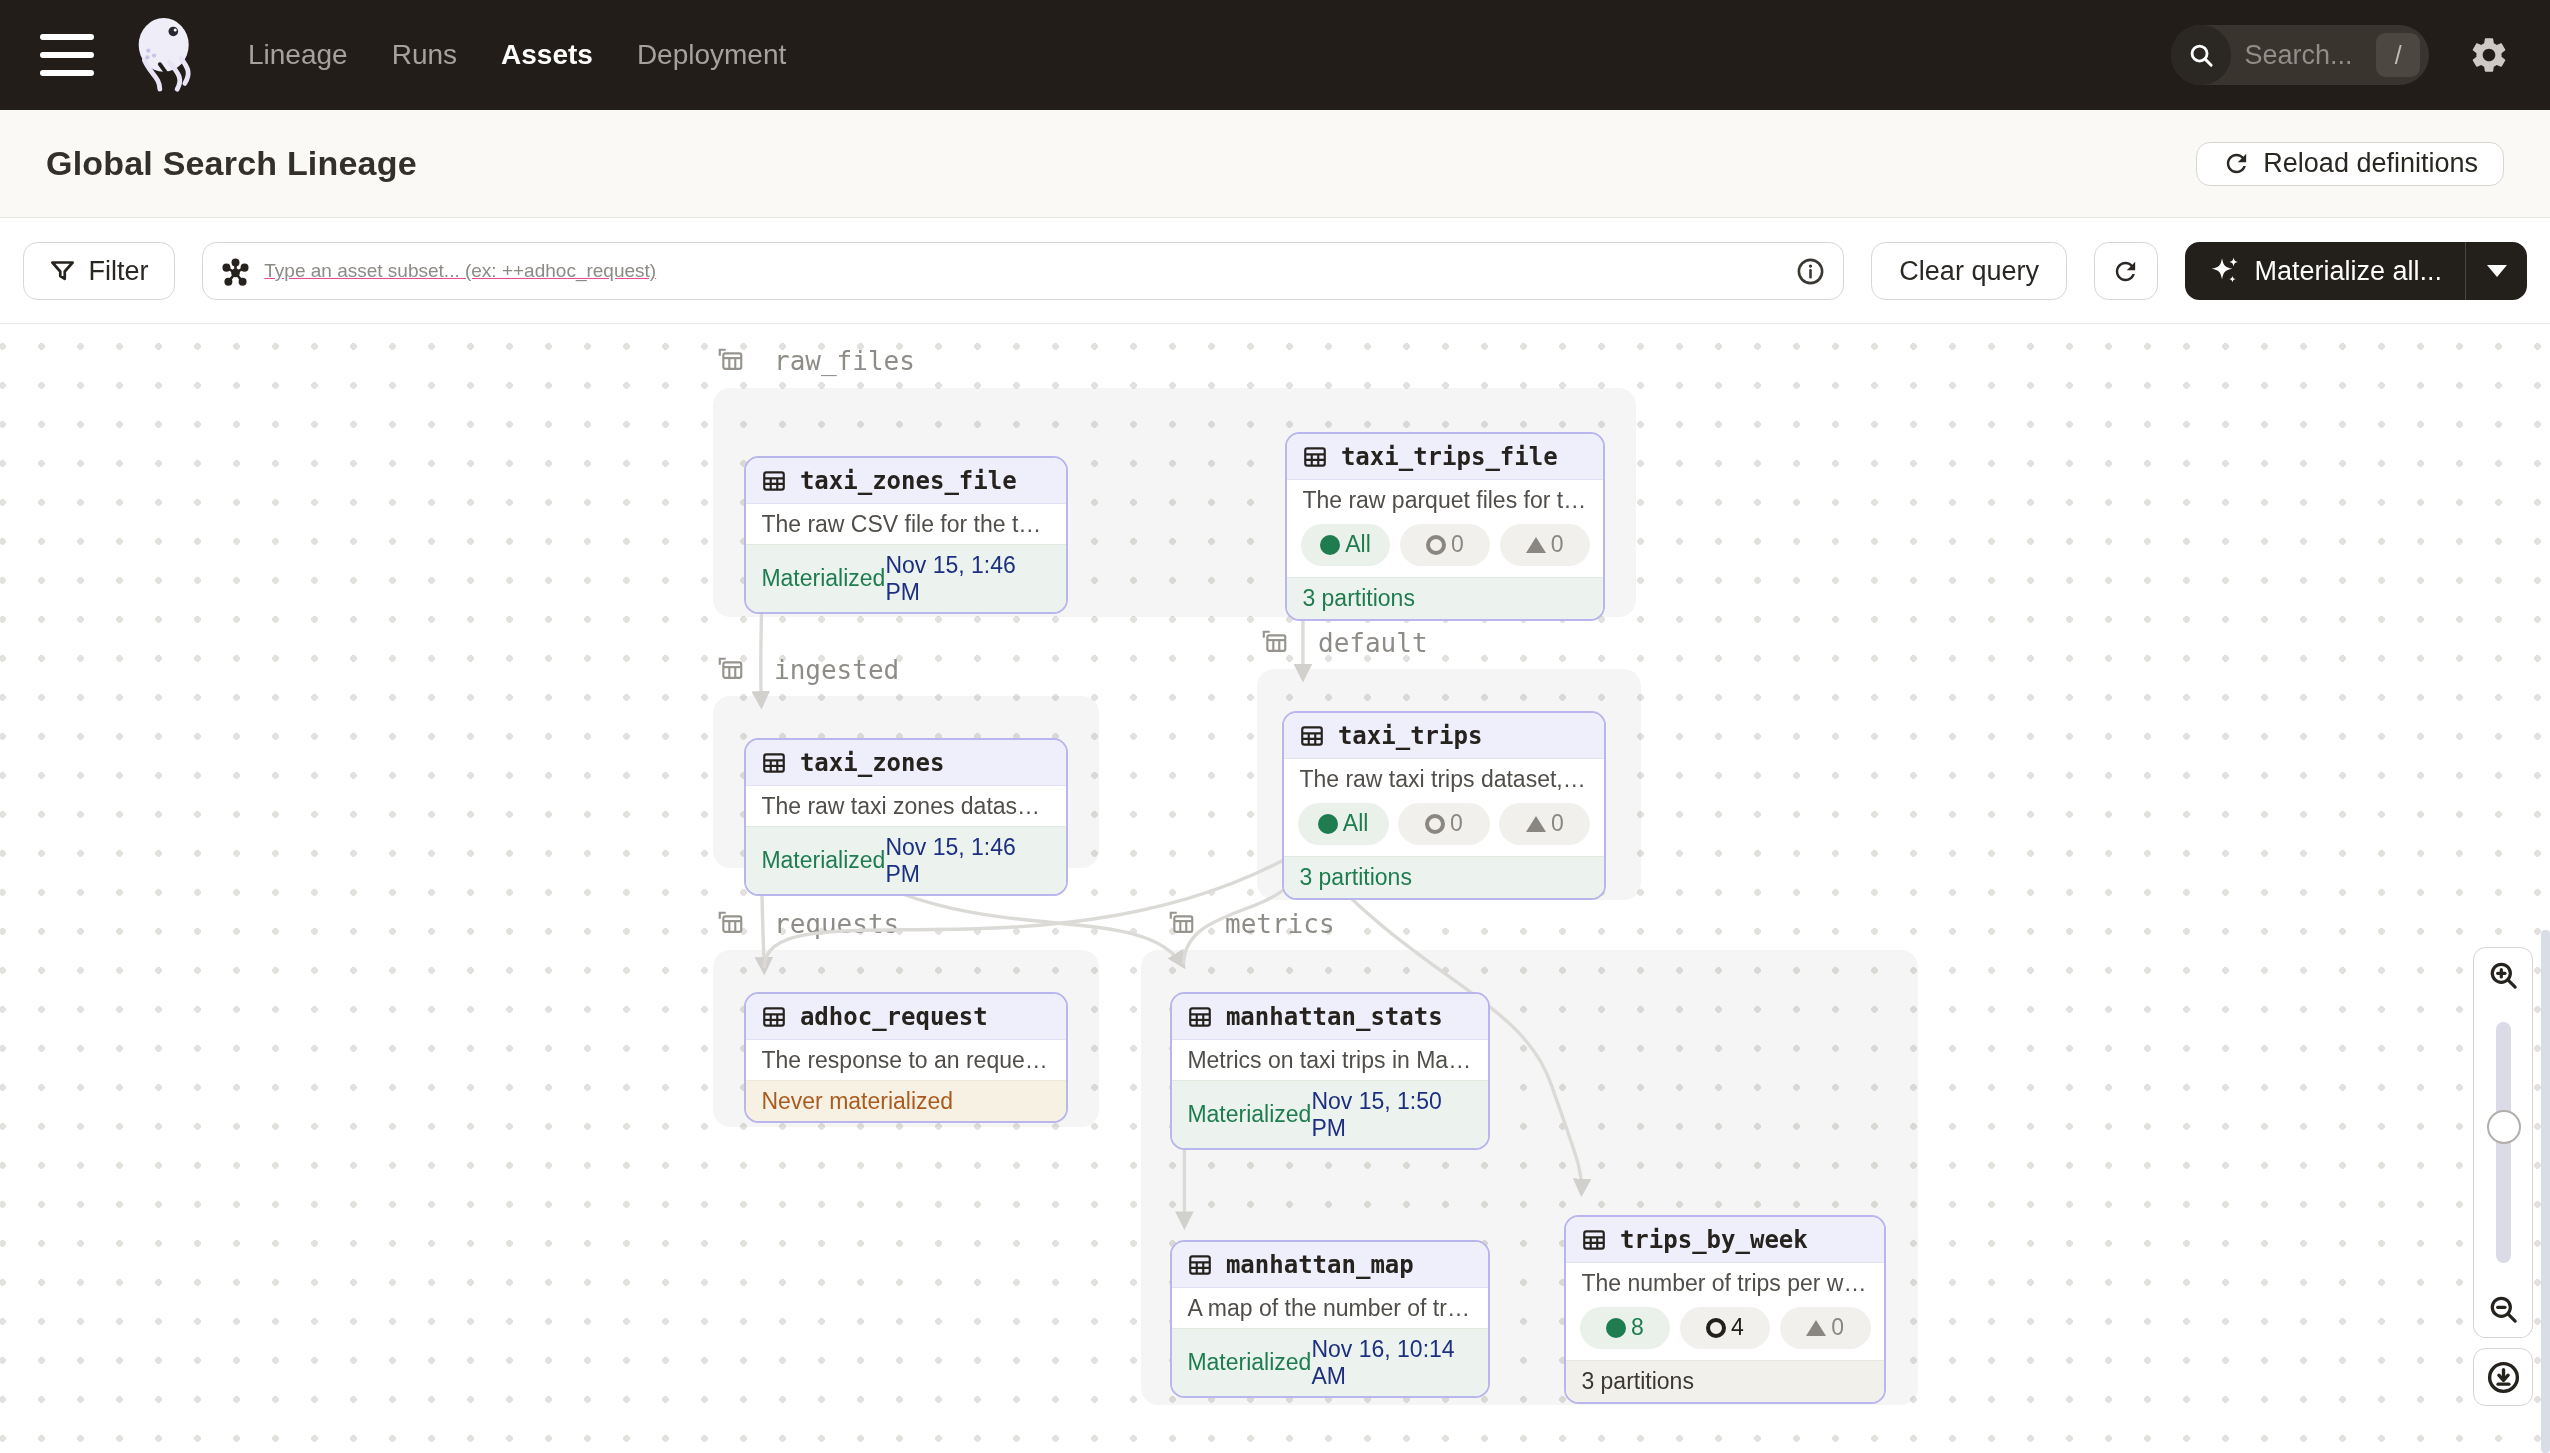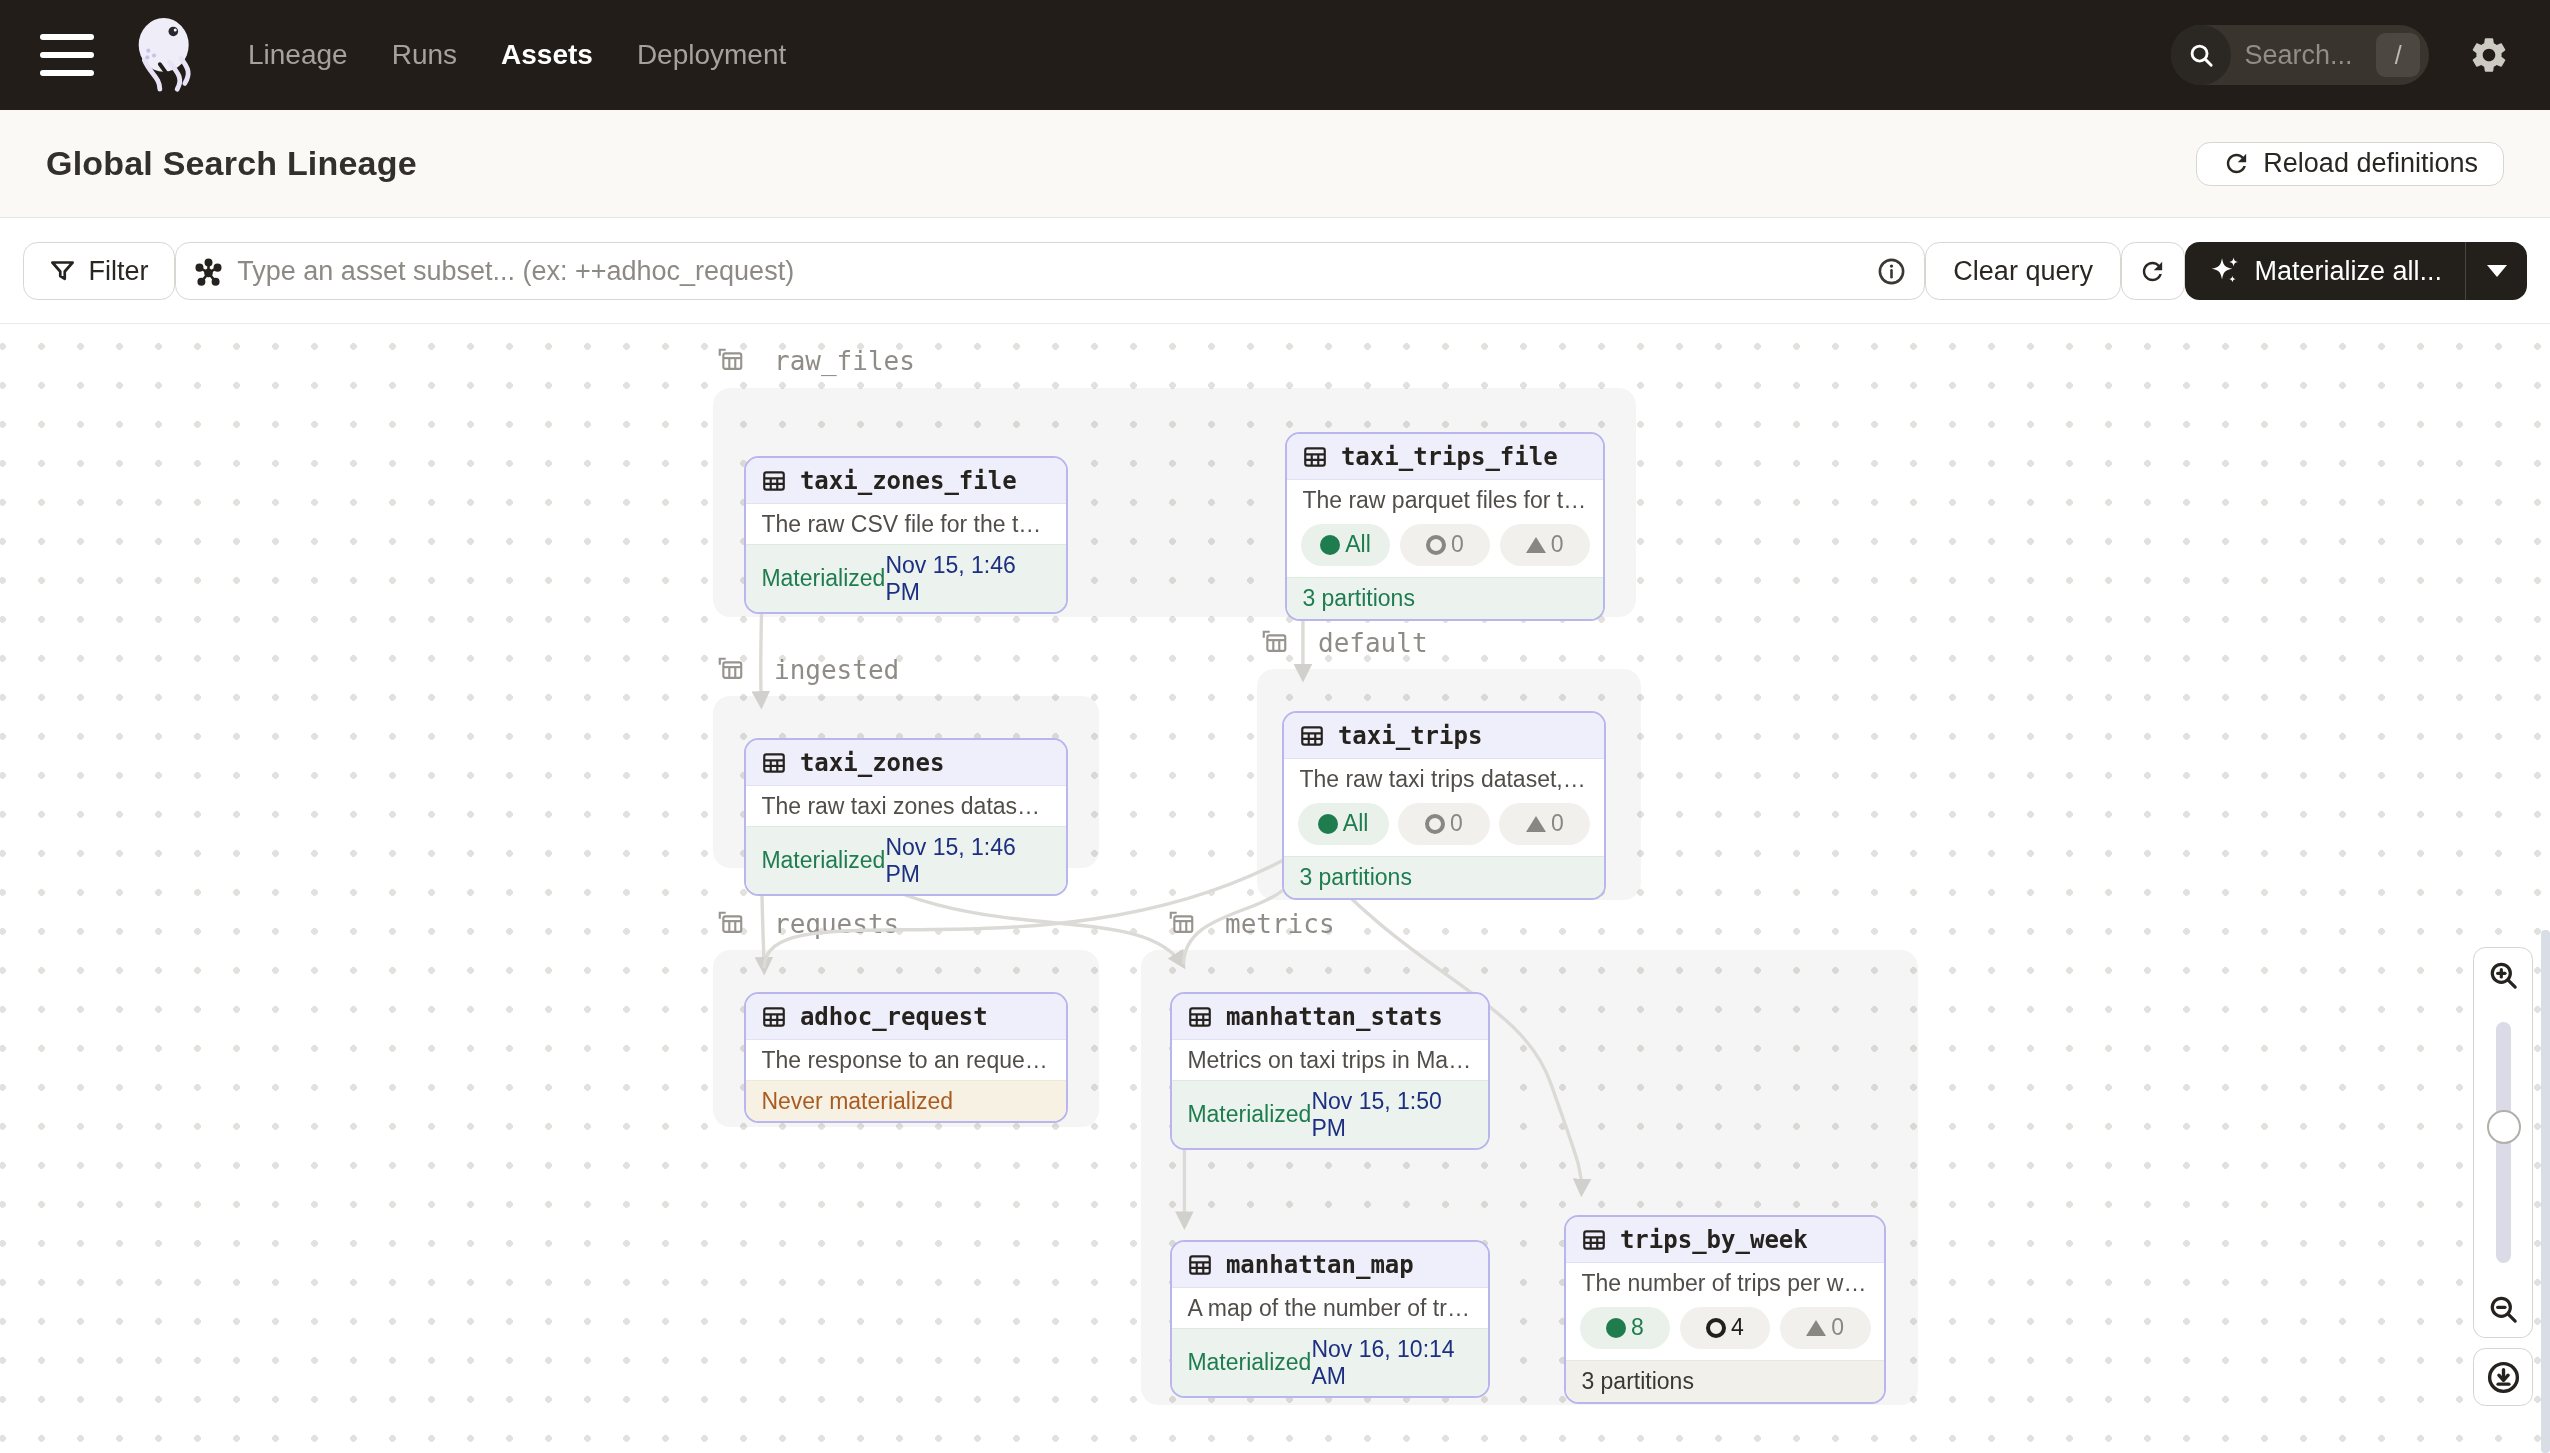--- a/index.html
+++ b/index.html
@@ -38,7 +38,7 @@
 
   
   .toolbar { position:absolute; left:0; top:219px; width:2550px; height:105px; background:#FFFFFF;
-    border-bottom:1px solid #ECEAE6; display:flex; align-items:center; padding:0 23px; }
+    border-bottom:1px solid #ECEAE6; display:flex; align-items:center; padding:0 23px; gap:27px; }
   .filter-btn { height:58px; padding:0 25px; }
   .query-wrap { flex:1; height:58px; border:1.9px solid #D8D6D1; border-radius:14.5px;
     display:flex; align-items:center; padding:0 17.3px; gap:13.5px; background:#fff; }

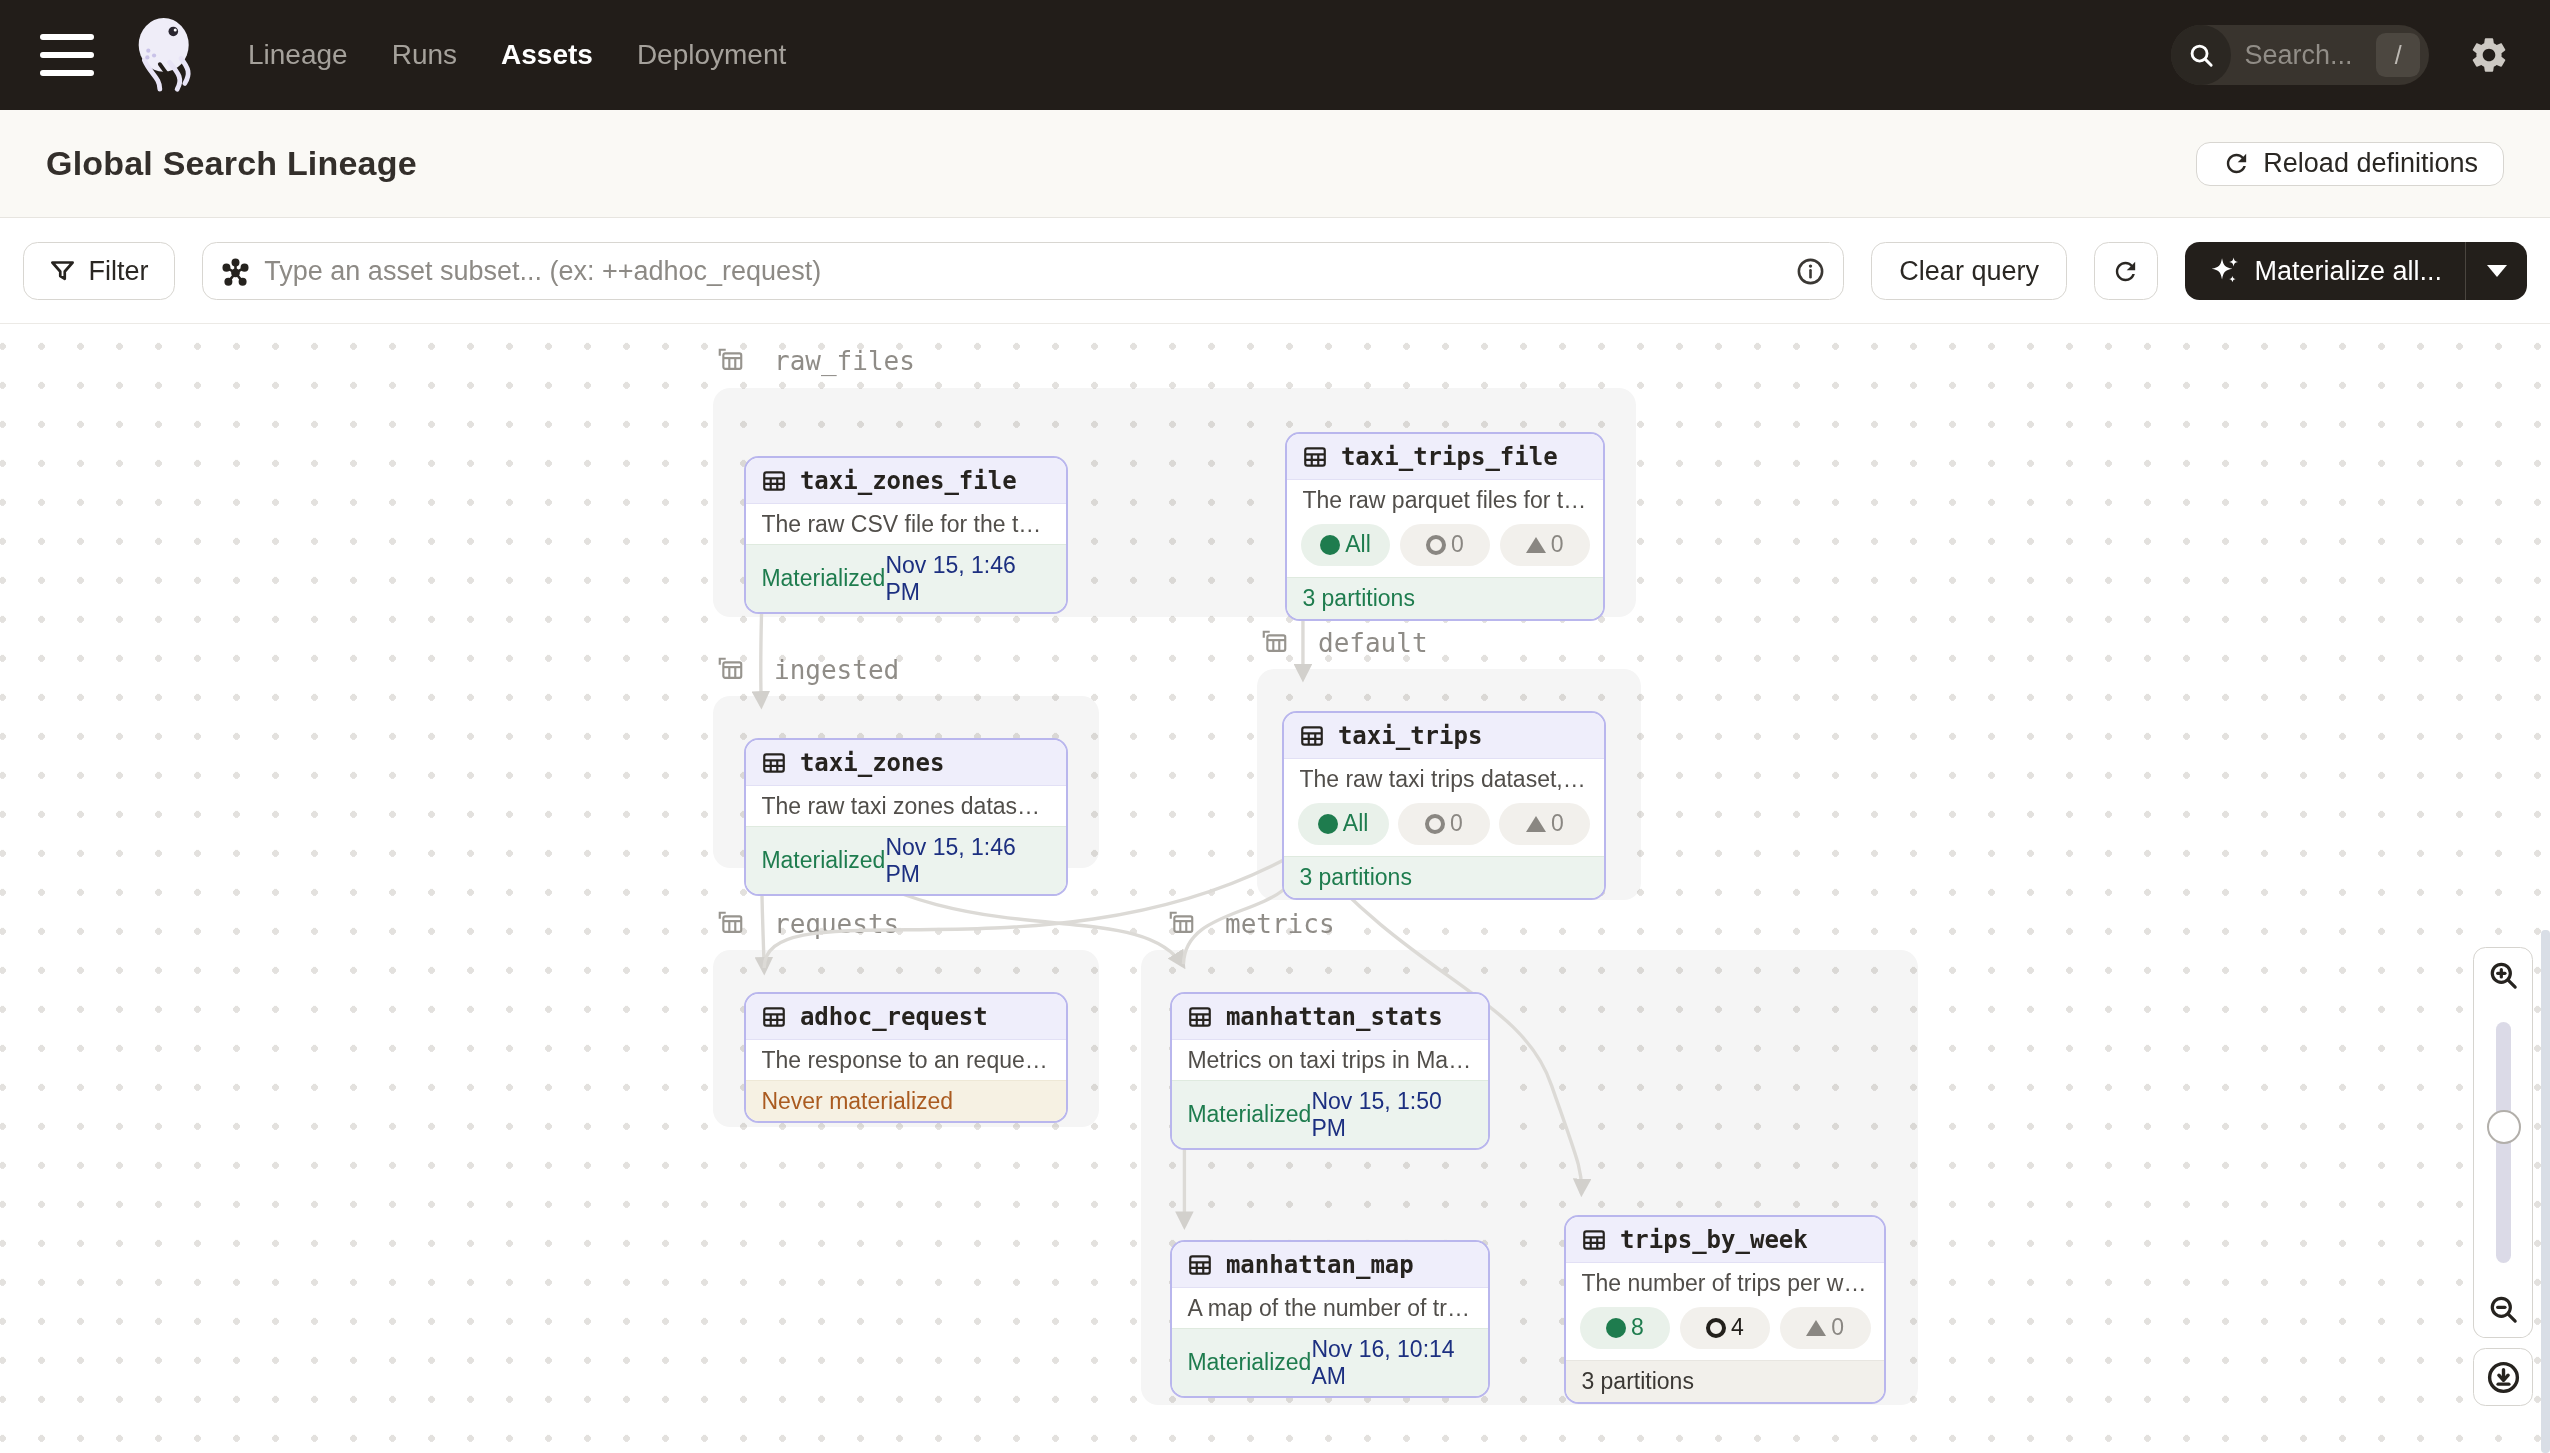--- a/index.html
+++ b/index.html
@@ -42,8 +42,8 @@
   .filter-btn { height:58px; padding:0 25px; }
   .query-wrap { flex:1; height:58px; border:1.9px solid #D8D6D1; border-radius:14.5px;
     display:flex; align-items:center; padding:0 17.3px; gap:13.5px; background:#fff; }
-  .query-wrap input { flex:1; min-width:0; border:none; outline:none; font-size:27px; color:#737373;
-    font-family:"Liberation Sans",sans-serif; }
+  .query-wrap input { flex:1; min-width:0; border:none; outline:none; font-size:19px; color:#ec4899;
+    font-family:"Liberation Sans",sans-serif;text-decoration:underline; }
   .query-wrap input::placeholder { color:#8D8A85; }
   .clear-btn { height:58px; padding:0 27px; }
   .refresh-btn { height:58px; width:64px; padding:0; }

